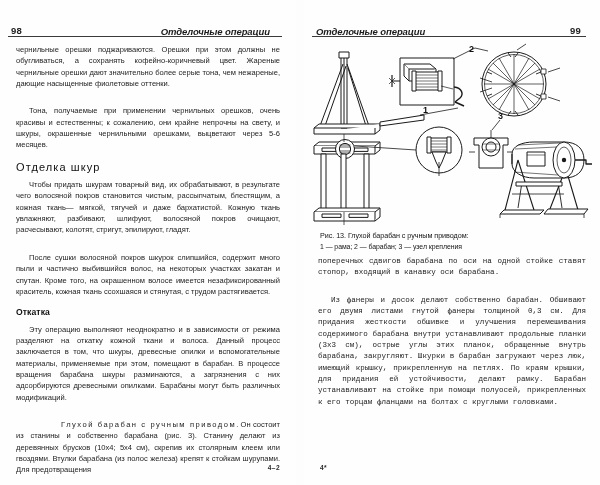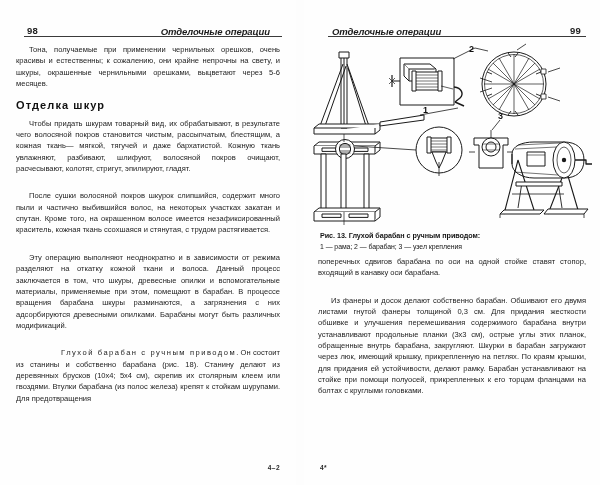--- a/index.html
+++ b/index.html
@@ -29,7 +29,7 @@
   
   .runhead {
     position: absolute;
-    left: 24px;
+    left: 8px;
     right: 14px;
     top: 22px;
     height: 16px;

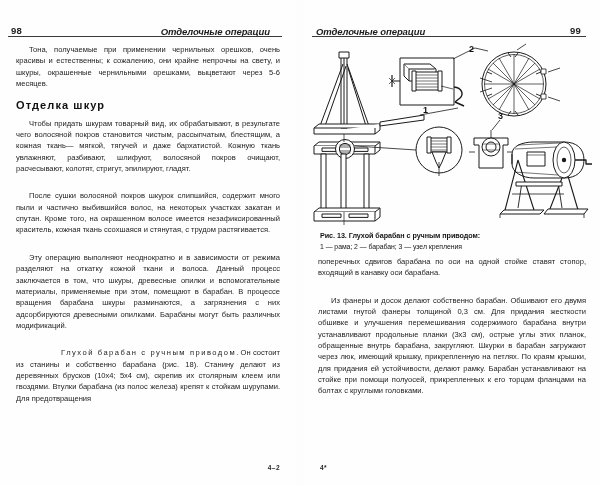--- a/index.html
+++ b/index.html
@@ -163,6 +163,7 @@
 
     <div class="col" style="top:44px;">
 
+      <p class="para noindent">чернильные орешки поджариваются. Орешки при этом должны не обугливаться, а сохранять кофейно-коричневый цвет. Жареные чернильные орешки дают значительно более серые тона, чем нежареные, дающие насыщенные фиолетовые оттенки.</p>
       <p class="para">Тона, получаемые при применении чернильных орешков, очень красивы и естественны; к сожалению, они крайне непрочны на свету, и шкуры, окрашенные чернильными орешками, выцветают через 5-6 месяцев.</p>
 
       <h2 class="sect">Отделка шкур</h2>

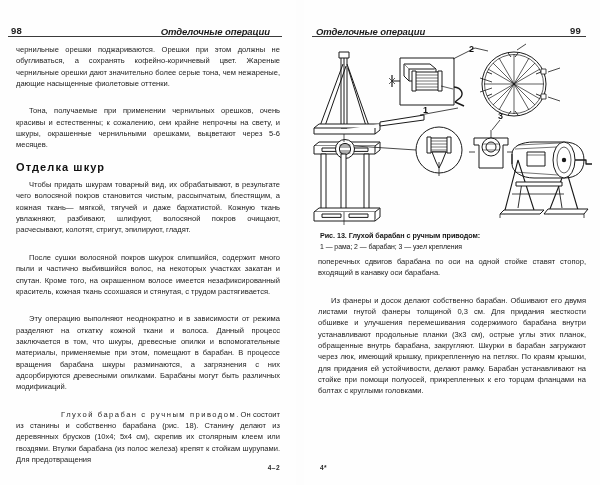--- a/index.html
+++ b/index.html
@@ -91,7 +91,7 @@
   h2.sect {
     margin: 11px 0 6px 0;
     font-size: 11px;
-    font-weight: bold;
+    font-weight: normal;
     letter-spacing: 1.1px;
     color: #111;
   }

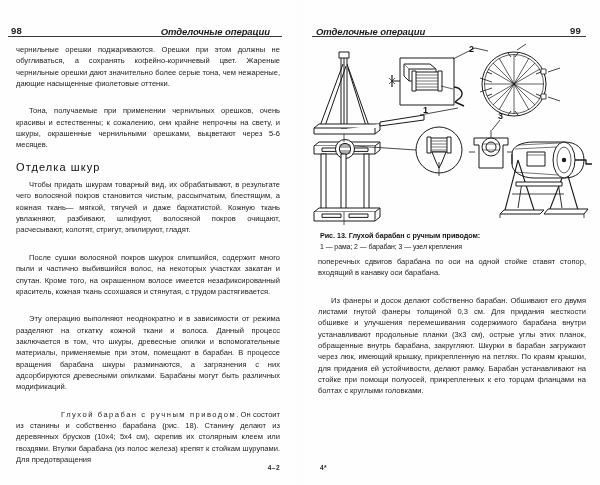--- a/index.html
+++ b/index.html
@@ -125,7 +125,7 @@
     color: #141414;
   }
   .figcaption .cap-title {
-    font-weight: bold;
+    font-weight: normal;
     display: block;
     letter-spacing: -0.05px;
   }

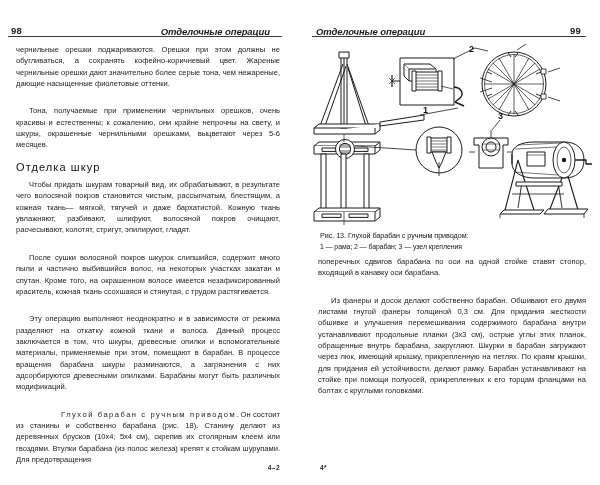--- a/index.html
+++ b/index.html
@@ -79,7 +79,7 @@
     text-justify: inter-word;
     color: #1d1d1d;
   }
-  .page-right .col { left: 14px; width: 268px; }
+  .page-right .col { left: 14px; width: 268px; font-family: Liberation Mono, monospace; }
 
   p.para {
     margin: 0;

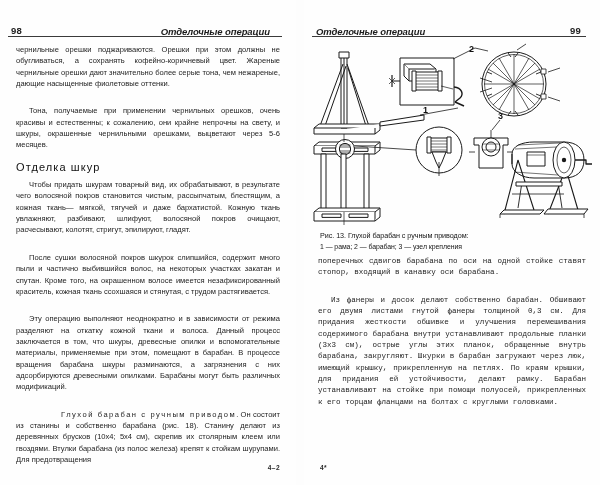--- a/index.html
+++ b/index.html
@@ -171,6 +171,7 @@
       <p class="para">Чтобы придать шкурам товарный вид, их обрабатывают, в результате чего волосяной покров становится чистым, рассыпчатым, блестящим, а кожная ткань— мягкой, тягучей и даже бархатистой. Кожную ткань увлажняют, разбивают, шлифуют, волосяной покров очищают, расчесывают, колотят, стригут, эпилируют, гладят.</p>
       <p class="para">После сушки волосяной покров шкурок слипшийся, содержит много пыли и частично выбившийся волос, на некоторых участках закатан и спутан. Кроме того, на окрашенном волосе имеется незафиксированный краситель, кожная ткань ссохшаяся и стянутая, с трудом растягивается.</p>
 
+      <h3 class="subsect">Откатка</h3>
 
       <p class="para">Эту операцию выполняют неоднократно и в зависимости от режима разделяют на откатку кожной ткани и волоса. Данный процесс заключается в том, что шкуры, древесные опилки и вспомогательные материалы, применяемые при этом, помещают в барабан. В процессе вращения барабана шкуры разминаются, а загрязнения с них адсорбируются древесными опилками. Барабаны могут быть различных модификаций.</p>
 

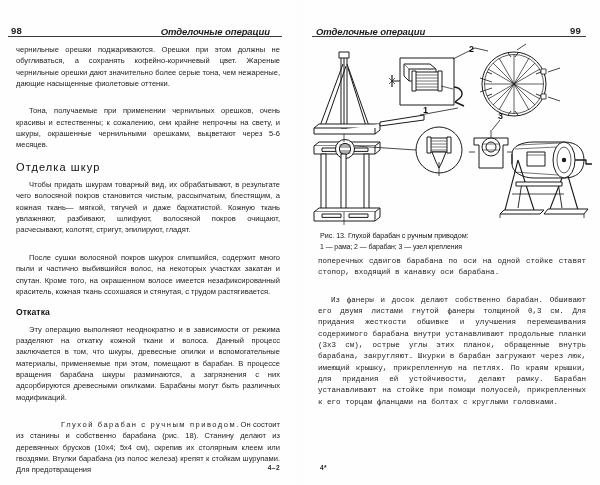--- a/index.html
+++ b/index.html
@@ -175,7 +175,7 @@
 
       <p class="para">Эту операцию выполняют неоднократно и в зависимости от режима разделяют на откатку кожной ткани и волоса. Данный процесс заключается в том, что шкуры, древесные опилки и вспомогательные материалы, применяемые при этом, помещают в барабан. В процессе вращения барабана шкуры разминаются, а загрязнения с них адсорбируются древесными опилками. Барабаны могут быть различных модификаций.</p>
 
-      <p class="para"><span class="spaced">Глухой барабан с ручным приводом</span><span>. Он состоит из станины и собственно барабана (рис. 18). Станину делают из деревянных брусков (10x4; 5x4 см), скрепив их столярным клеем или гвоздями. Втулки барабана (из полос железа) крепят к стойкам шурупами. Для предотвращения</span></p>
+      <p class="para"><span class="spaced">Глухой барабан с ручным приводом</span><span>. Он состоит из станины и собственно барабана (рис. 3). Станину делают из деревянных брусков (10x4; 5x4 см), скрепив их столярным клеем или гвоздями. Втулки барабана (из полос железа) крепят к стойкам шурупами. Для предотвращения</span></p>
     </div>
 
     <div class="signature">4–2</div>

